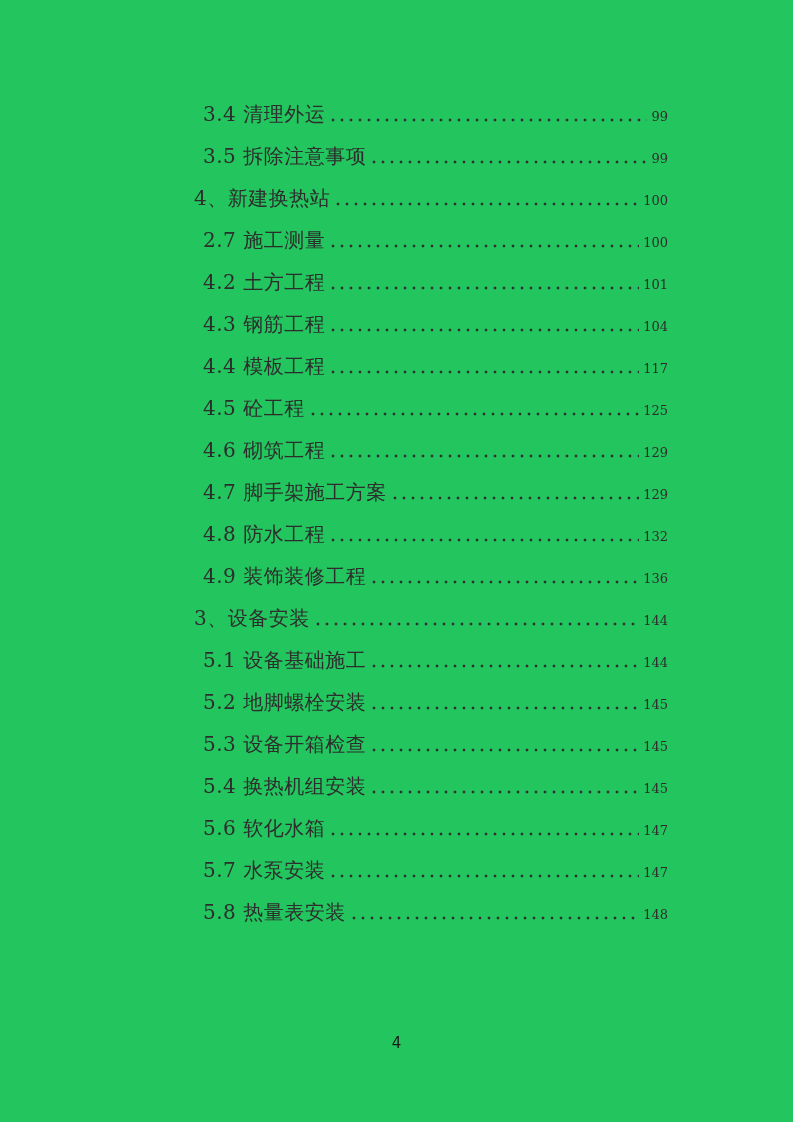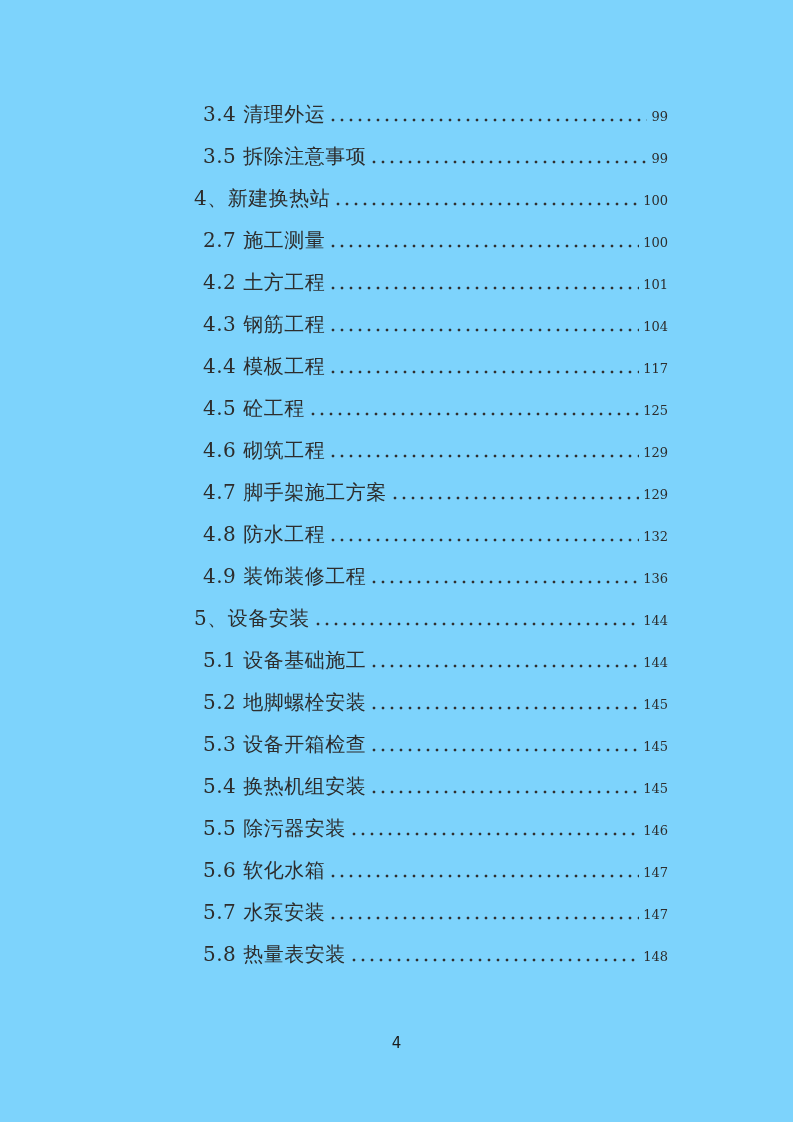--- a/index.html
+++ b/index.html
@@ -11,7 +11,7 @@
     position: relative;
     width: 793px;
     height: 1122px;
-    background: #7dd3fc;
+    background: #22c55e;
     overflow: hidden;
     font-family: "DejaVu Serif", "Liberation Serif", serif;
     color: #2d2d2d;

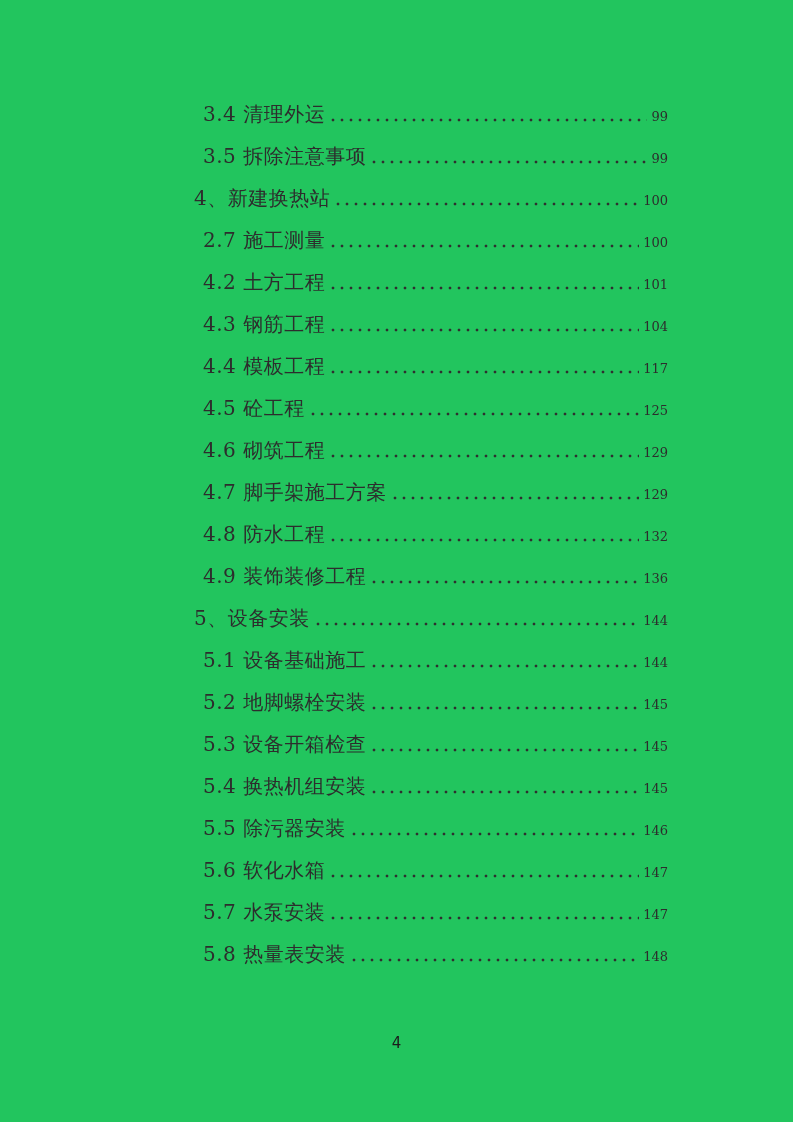--- a/index.html
+++ b/index.html
@@ -142,7 +142,7 @@
   </div>
 
   <div class="toc-row level-1">
-    <span class="toc-title">5、设备安装</span>
+    <span class="toc-title">3、设备安装</span>
     <span class="toc-leader"></span>
     <span class="toc-page">144</span>
   </div>

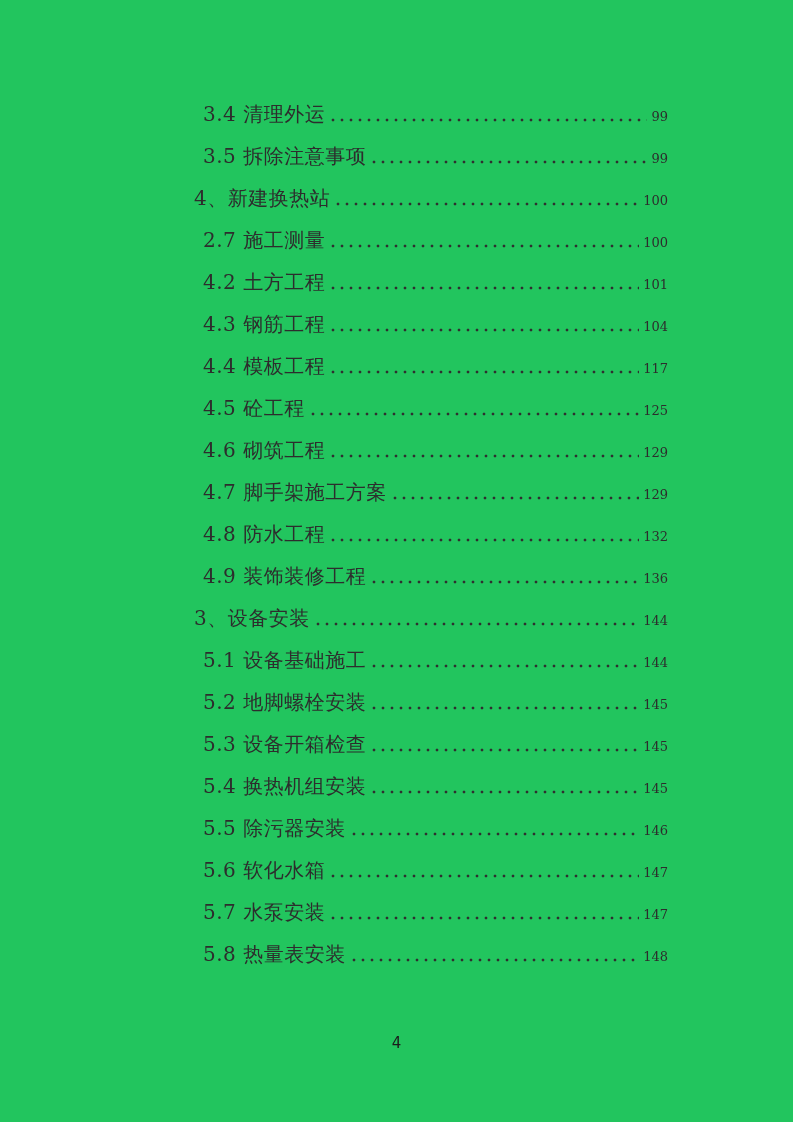--- a/index.html
+++ b/index.html
@@ -171,11 +171,6 @@
     <span class="toc-page">145</span>
   </div>
 
-  <div class="toc-row level-2">
-    <span class="toc-title">5.5 除污器安装</span>
-    <span class="toc-leader"></span>
-    <span class="toc-page">146</span>
-  </div>
 
   <div class="toc-row level-2">
     <span class="toc-title">5.6 软化水箱</span>

